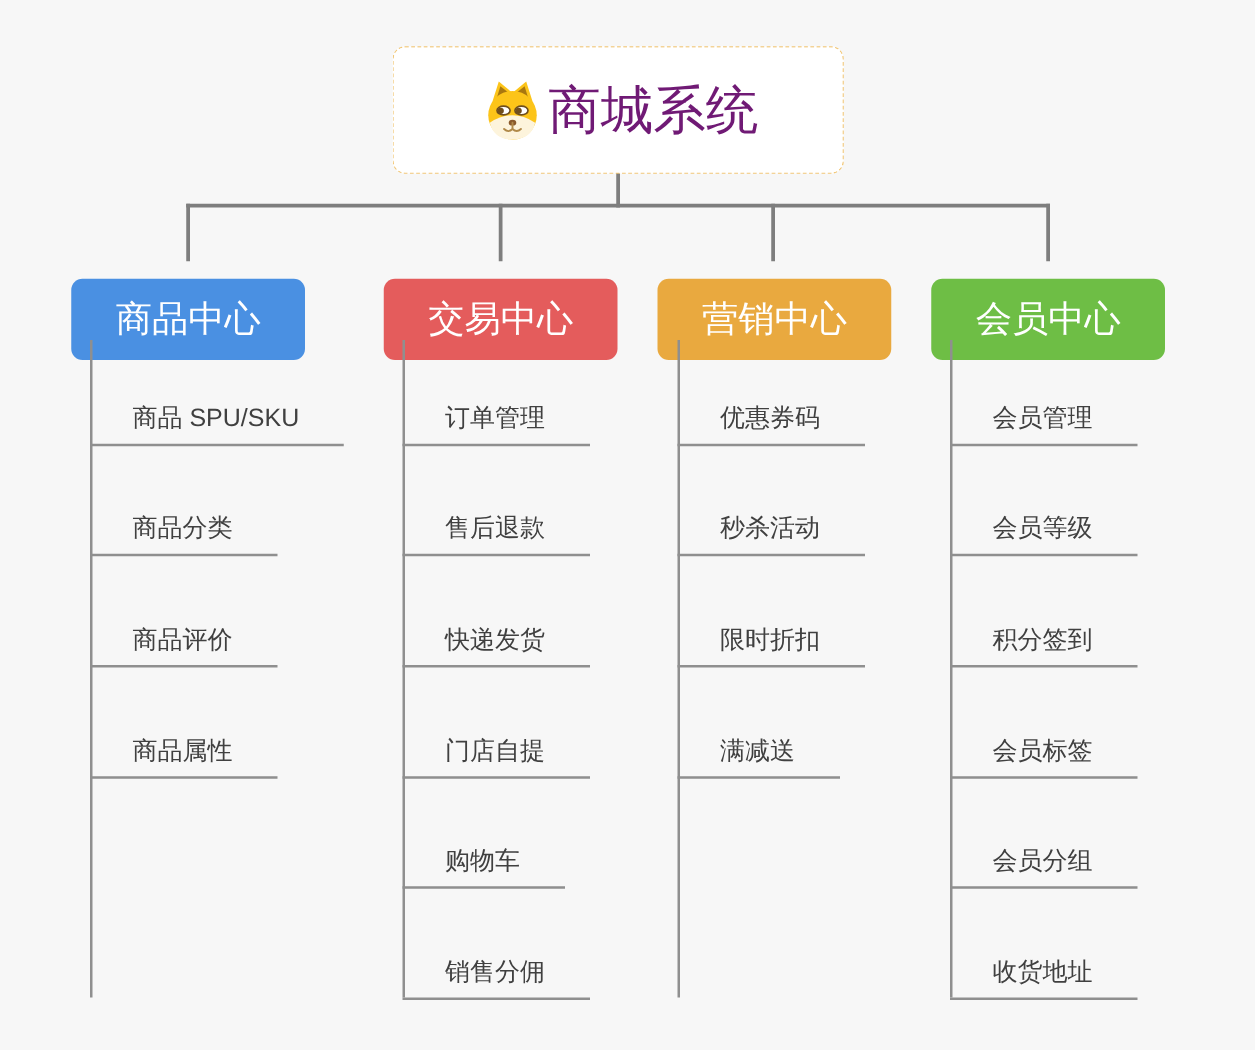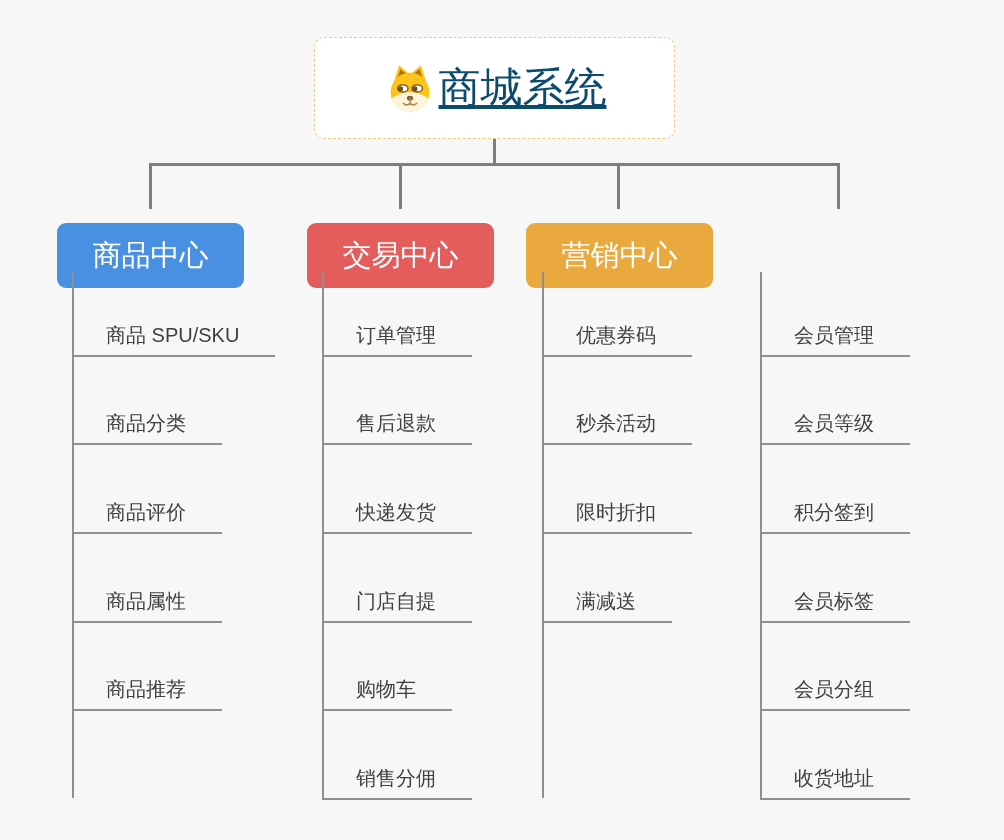--- a/index.html
+++ b/index.html
@@ -24,7 +24,7 @@
     background:#ffffff;border:1px dashed #f2c879;border-radius:10px;
     display:flex;align-items:center;justify-content:center;box-sizing:border-box;
   }
-  .root-title{font-size:42px;color:#0c4a6e;margin-left:2px;white-space:nowrap;text-decoration:underline;}
+  .root-title{font-size:42px;color:#701a75;margin-left:2px;white-space:nowrap;}
   .root-icon{width:54px;height:54px;flex:0 0 auto;}
 
   

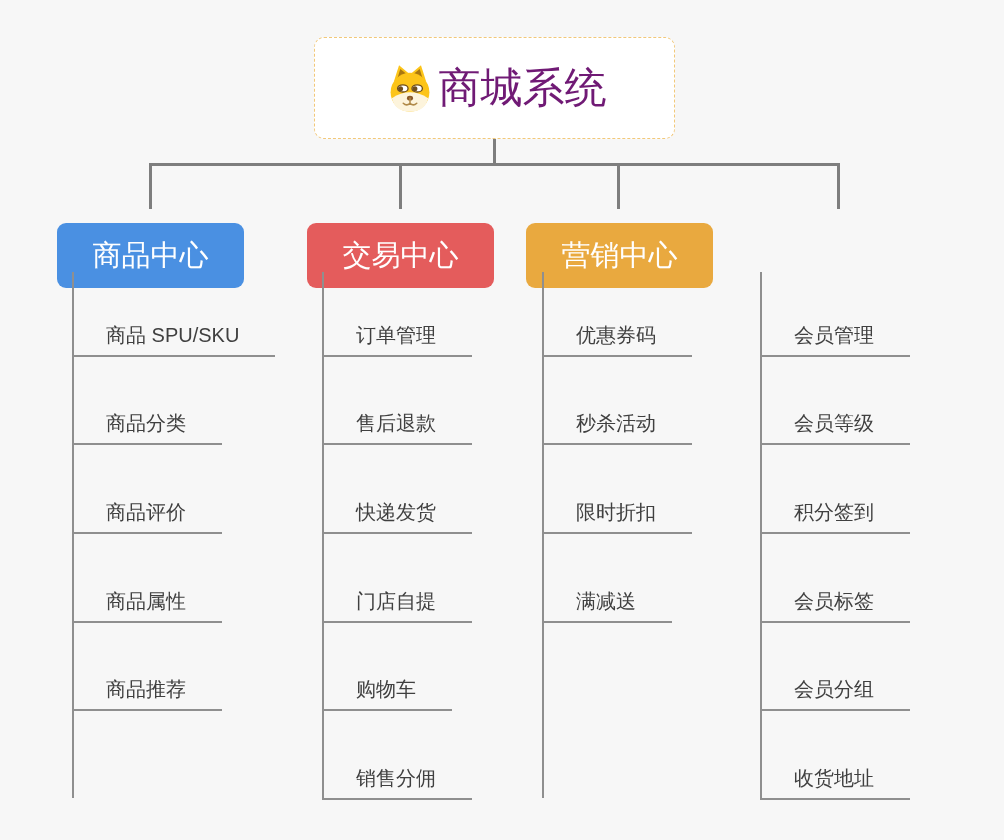--- a/index.html
+++ b/index.html
@@ -90,6 +90,9 @@
   <div class="branch b3" style="background: rgb(233, 169, 63);">
     <span>营销中心</span>
   </div>
+  <div class="branch b4" style="background: rgb(110, 190, 69);">
+    <span>会员中心</span>
+  </div>
 
   <div class="column c1">
     <div class="vline"></div>

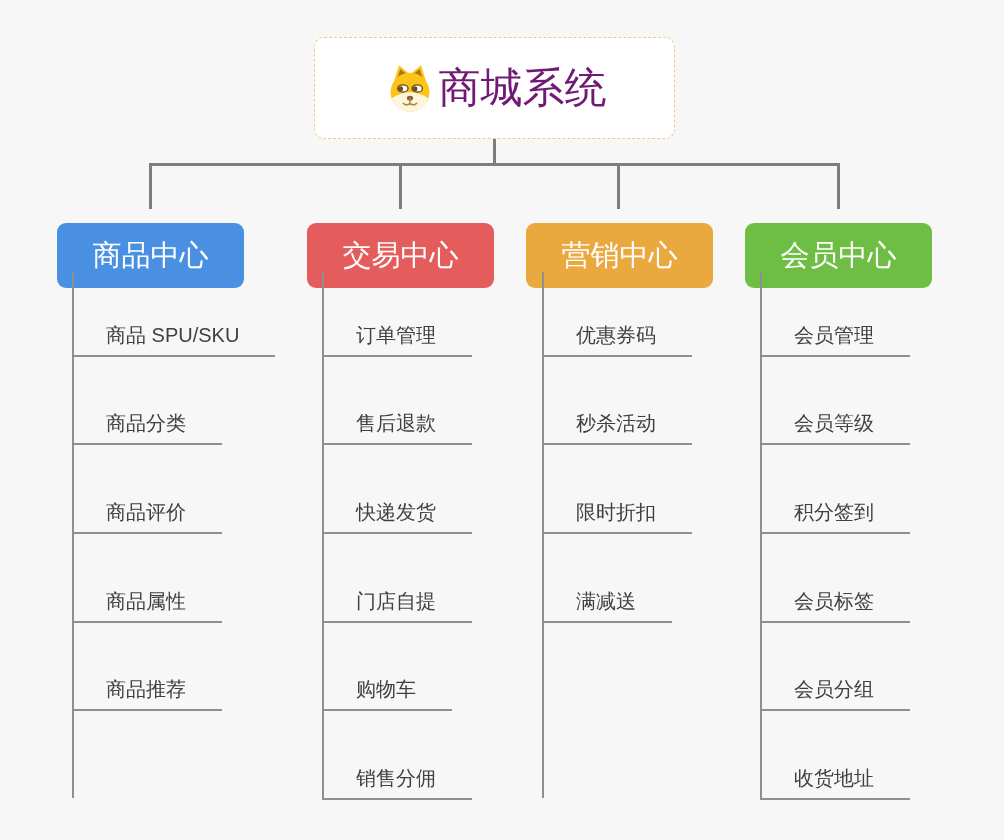--- a/index.html
+++ b/index.html
@@ -100,7 +100,6 @@
     <div class="item">商品分类</div>
     <div class="item">商品评价</div>
     <div class="item">商品属性</div>
-    <div class="item">商品推荐</div>
   </div>
 
   <div class="column c2">

